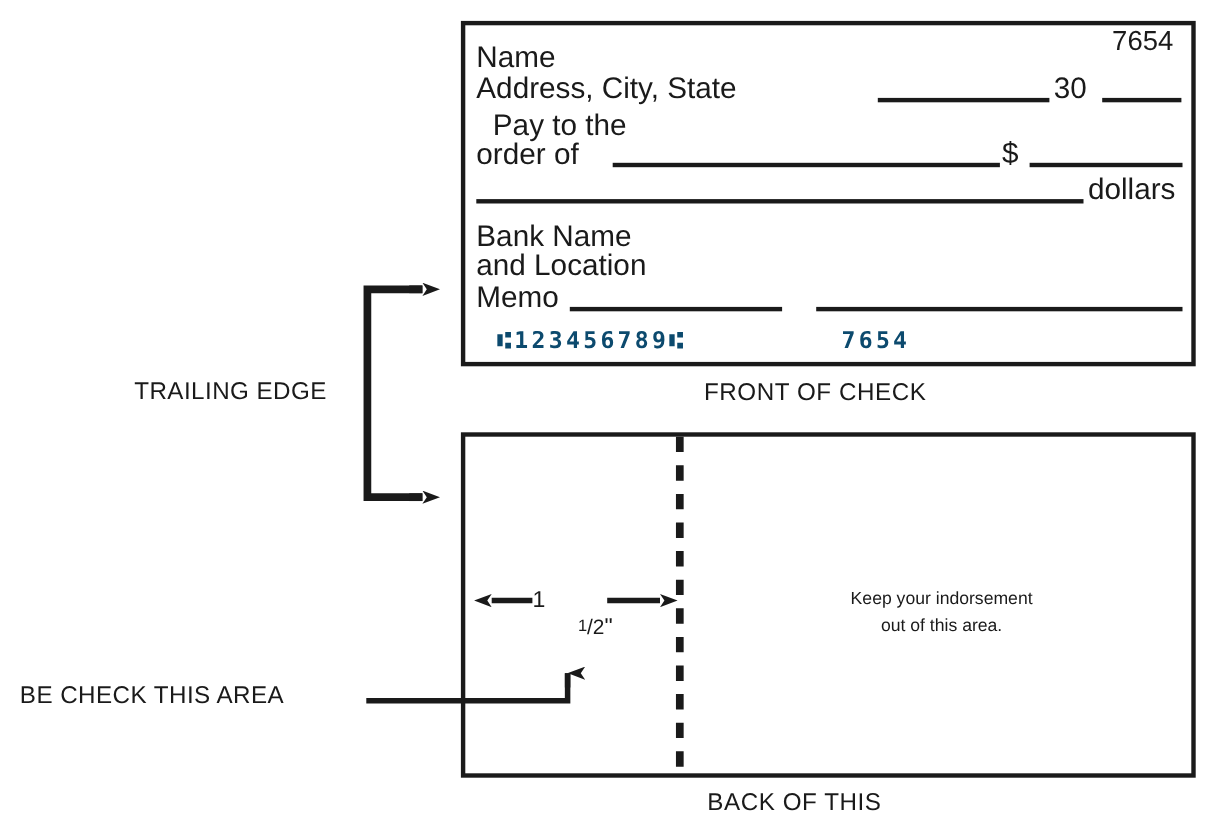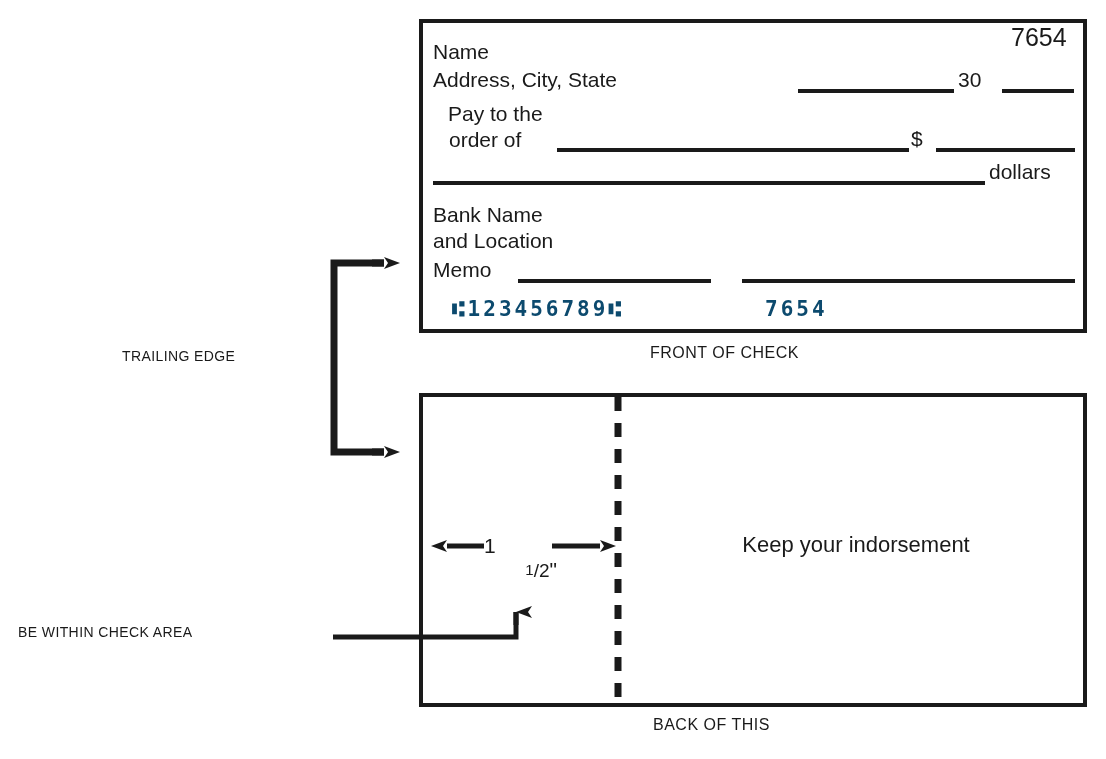--- a/index.html
+++ b/index.html
@@ -31,7 +31,7 @@
   .ctext {
     position: absolute;
     font-family: "Liberation Sans", sans-serif;
-    font-size: 21px;
+    font-size: 27px;
     line-height: 24px;
     color: #1a1a1a;
     white-space: pre;

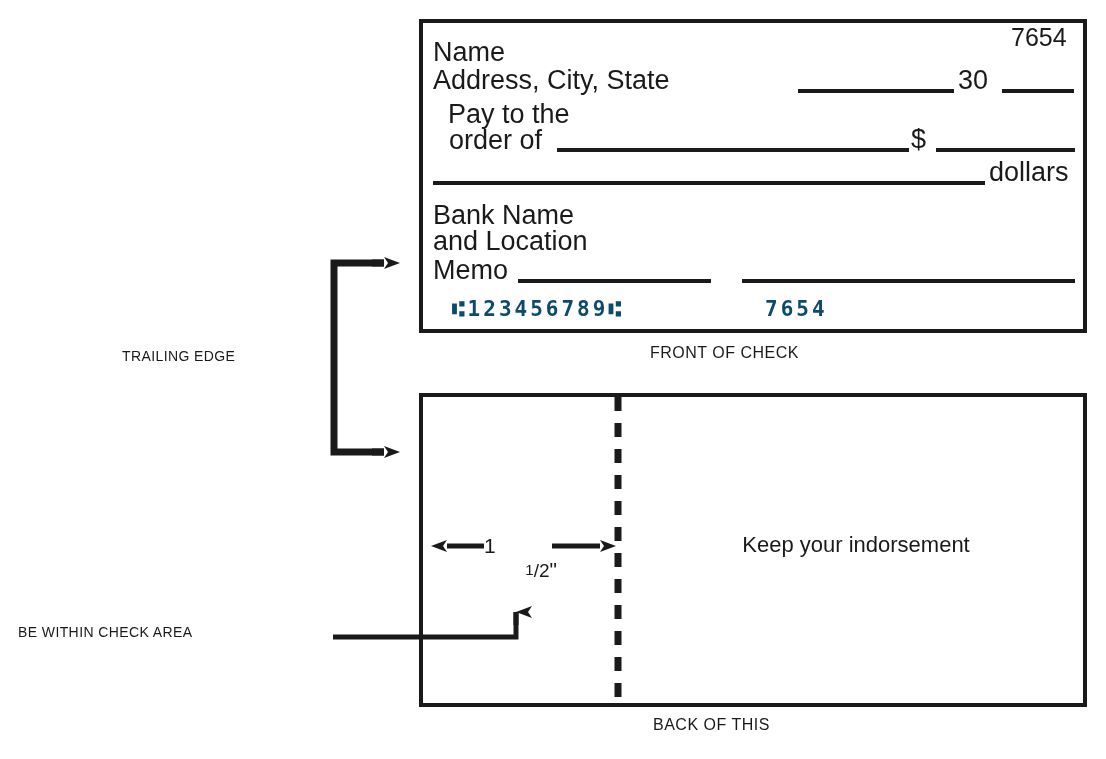--- a/index.html
+++ b/index.html
@@ -127,7 +127,7 @@
   <div class="rule" style="left:1002px; top:89px; width:72px;"></div>
 
   <div class="ctext" style="left:433px; top:102px;margin-left:15px;">Pay to the</div>
-  <div class="ctext" style="left:433px; top:128px;margin-left:16px;">order of</div>
+  <div class="ctext" style="left:433px; top:128px;">order of</div>
 
   <div class="rule" style="left:557px; top:148px; width:352px;"></div>
   <div class="ctext" style="left:911px; top:127px;">$</div>

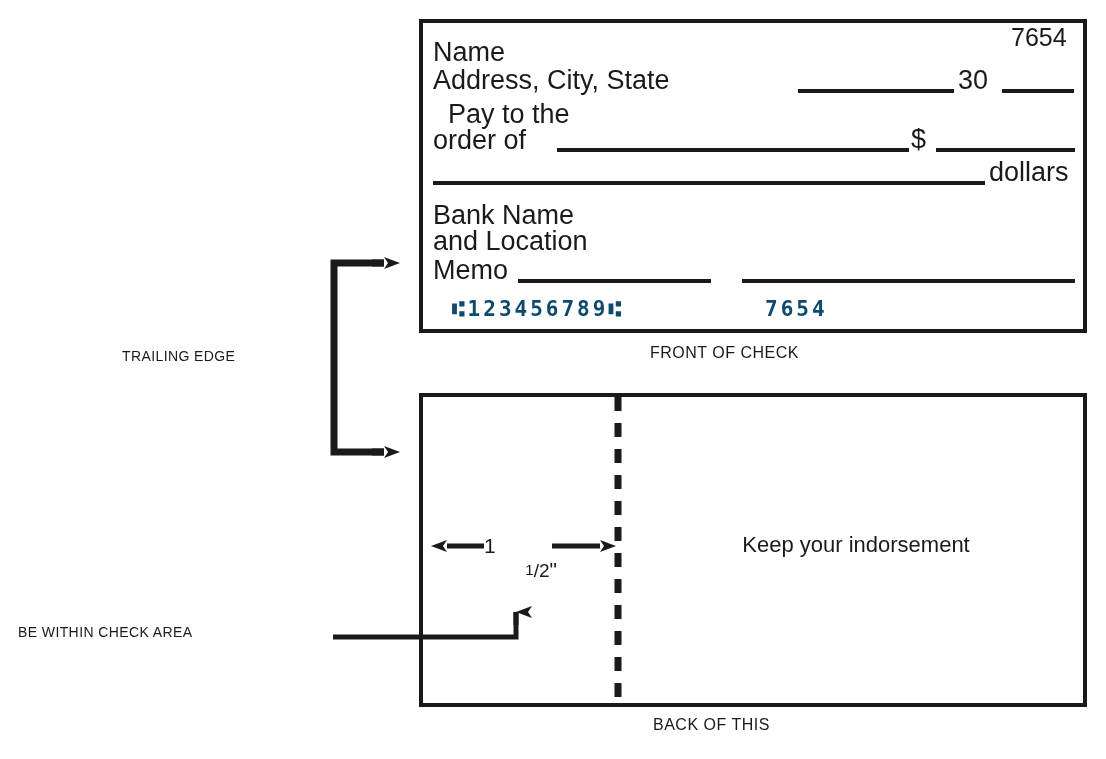--- a/index.html
+++ b/index.html
@@ -71,7 +71,7 @@
   .annot {
     position: absolute;
     font-family: "Liberation Sans", sans-serif;
-    font-size: 14px;
+    font-size: 22px;
     line-height: 28px;
     letter-spacing: 0.4px;
     color: #1a1a1a;

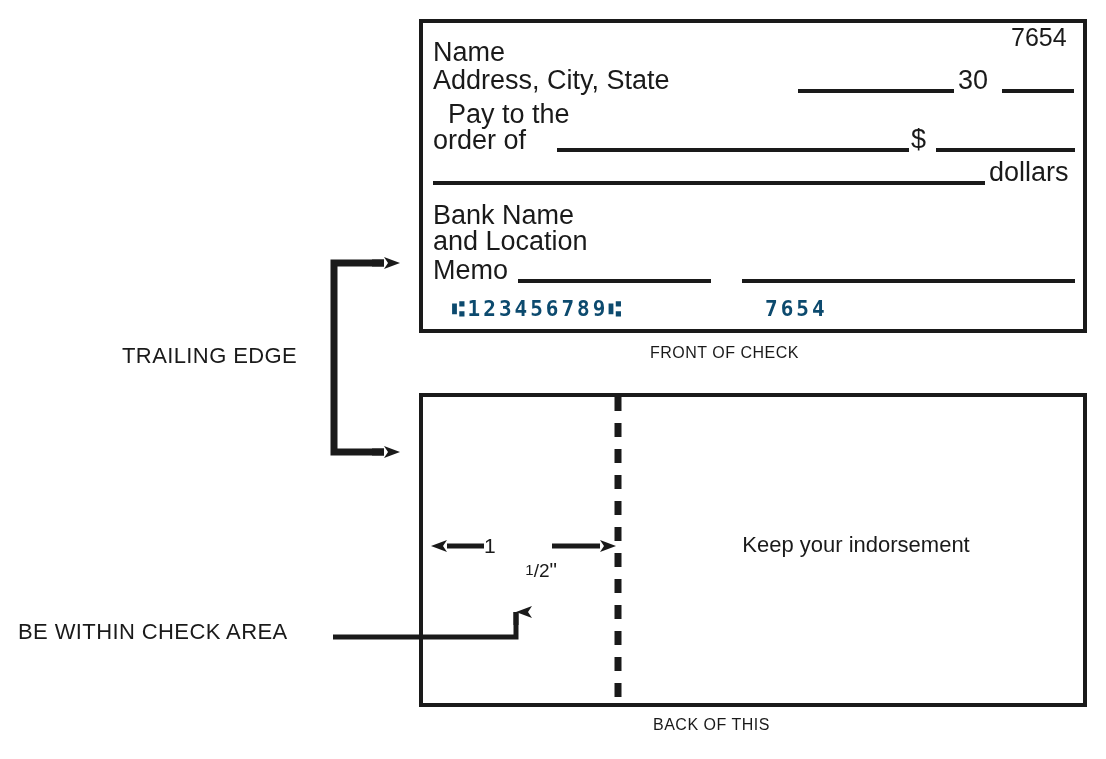--- a/index.html
+++ b/index.html
@@ -60,11 +60,10 @@
   .caption {
     position: absolute;
     font-family: "Liberation Sans", sans-serif;
-    font-size: 16px;
+    font-size: 22px;
     letter-spacing: 0.5px;
     color: #1a1a1a;
     white-space: pre;
-    margin-left: 10px;
   }
 
   

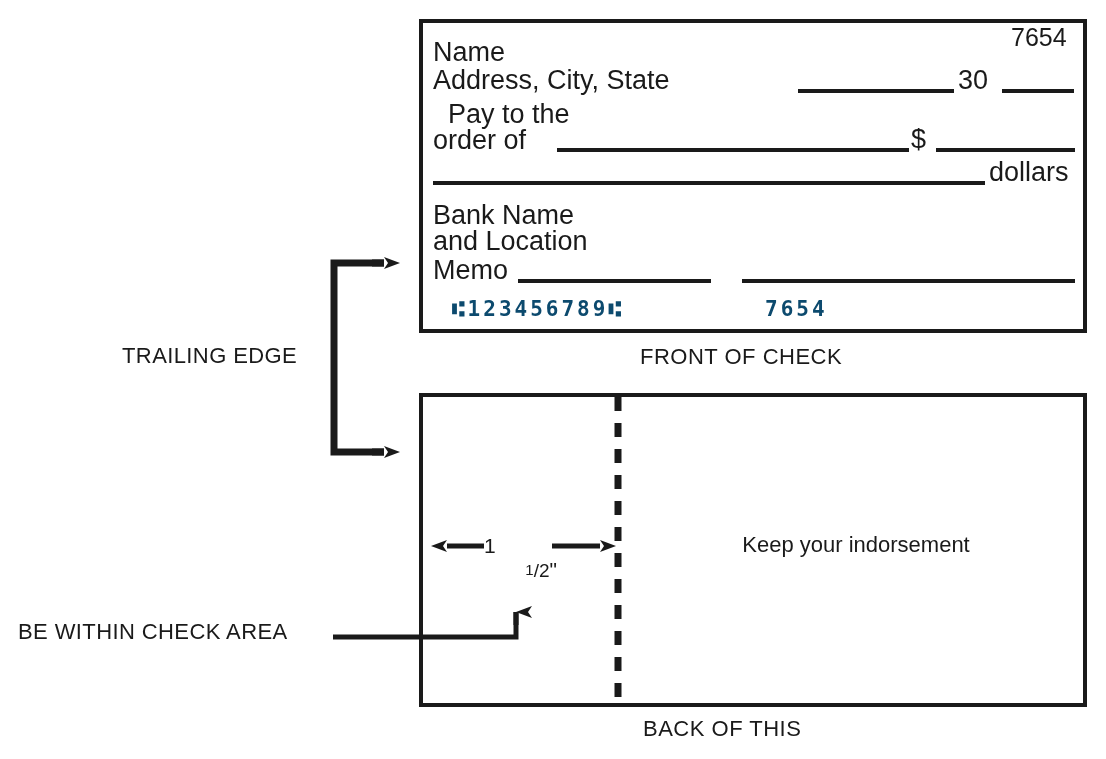--- a/index.html
+++ b/index.html
@@ -90,7 +90,7 @@
   .backtext {
     position: absolute;
     font-family: "Liberation Sans", sans-serif;
-    font-size: 22px;
+    font-size: 16px;
     line-height: 25px;
     text-align: center;
     color: #1a1a1a;

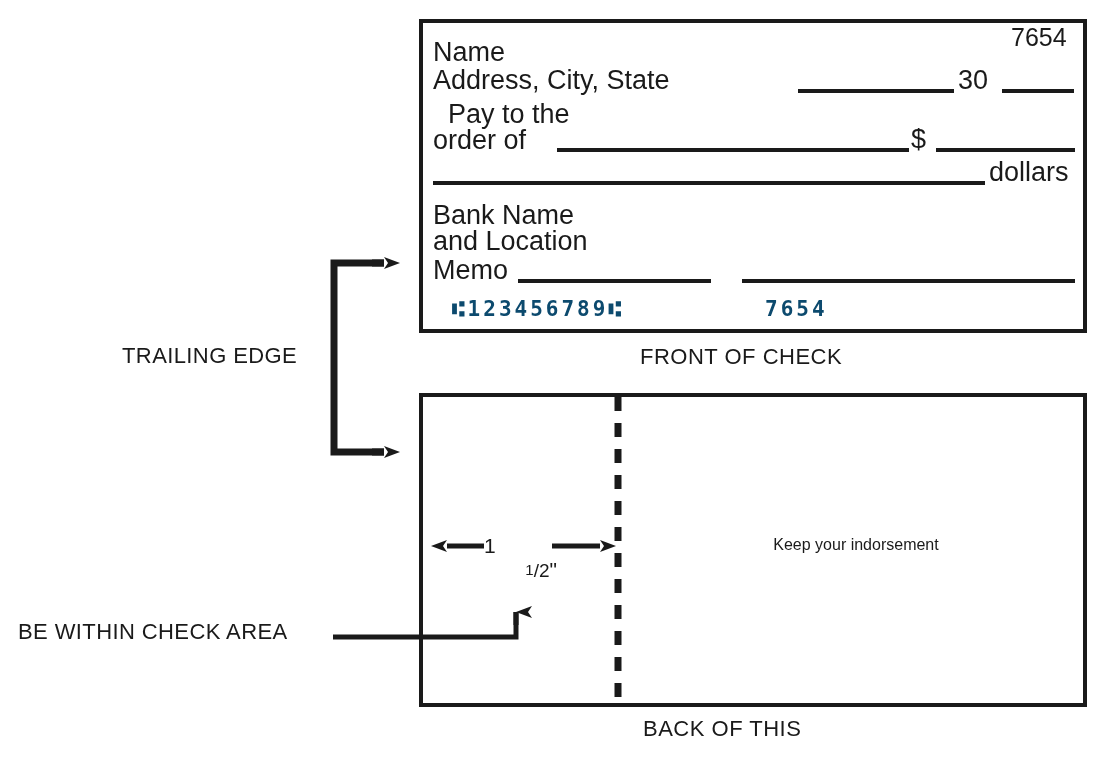--- a/index.html
+++ b/index.html
@@ -150,6 +150,7 @@
   <div class="check-box" id="back-check"></div>
 
   <div class="backtext" style="left:666px; top:532px; width:380px;">Keep your indorsement</div>
+  <div class="backtext" style="left:666px; top:557px; width:380px;">out of this area.</div>
 
   <div class="dim-label" style="left:484px; top:534px;">1</div>
   <div class="dim-label" style="left:502px; top:534px;">

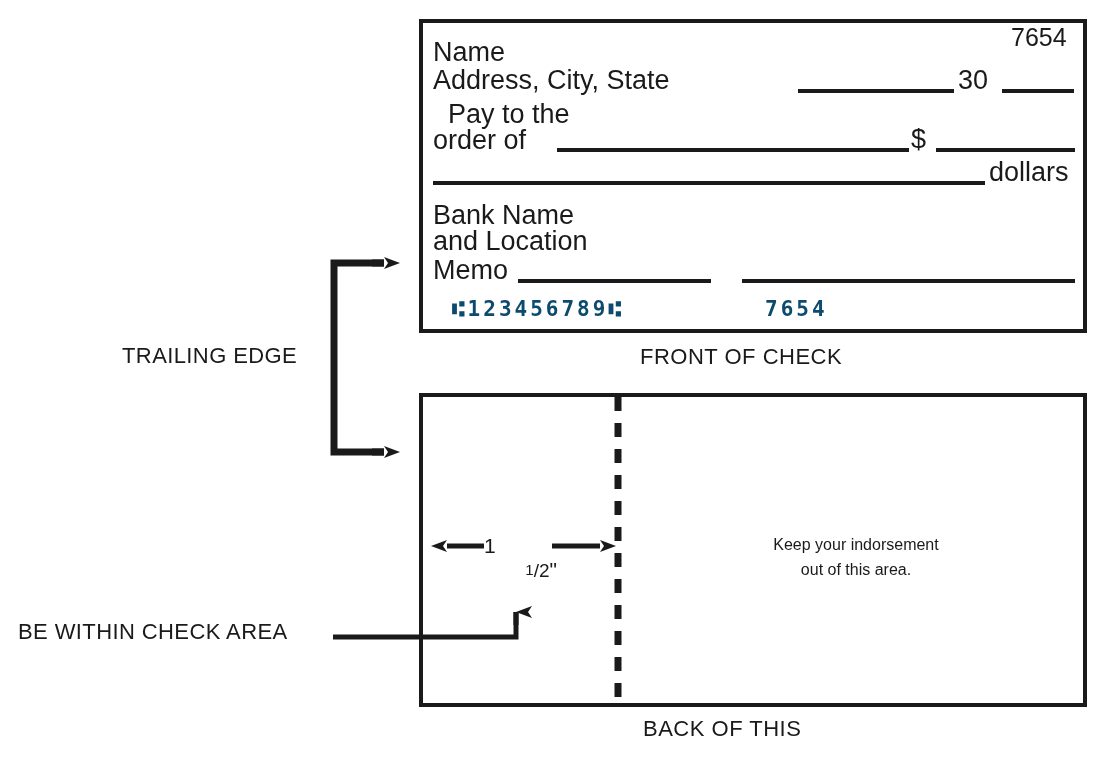--- a/index.html
+++ b/index.html
@@ -161,7 +161,7 @@
 
   <div class="annot" style="left:122px; top:342px;">TRAILING EDGE</div>
 
-  <div class="annot" style="left:18px; top:618px;">BE WITHIN CHECK AREA</div>
+  <div class="annot" style="left:18px; top:618px;">BE CHECK THIS AREA</div>
 
   <svg id="overlay" viewBox="0 0 1106 759">
     <defs>

